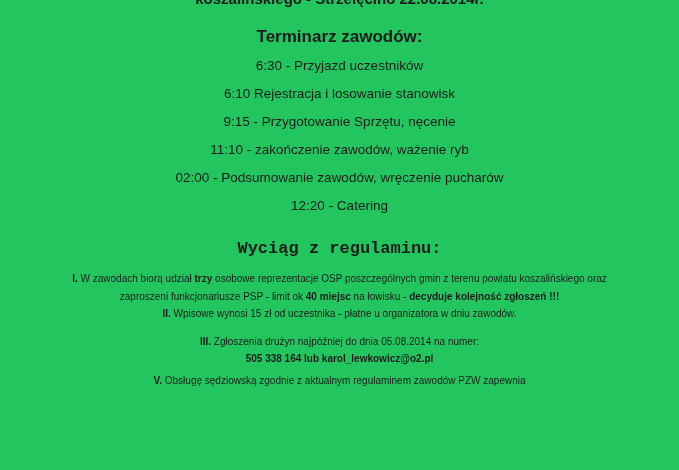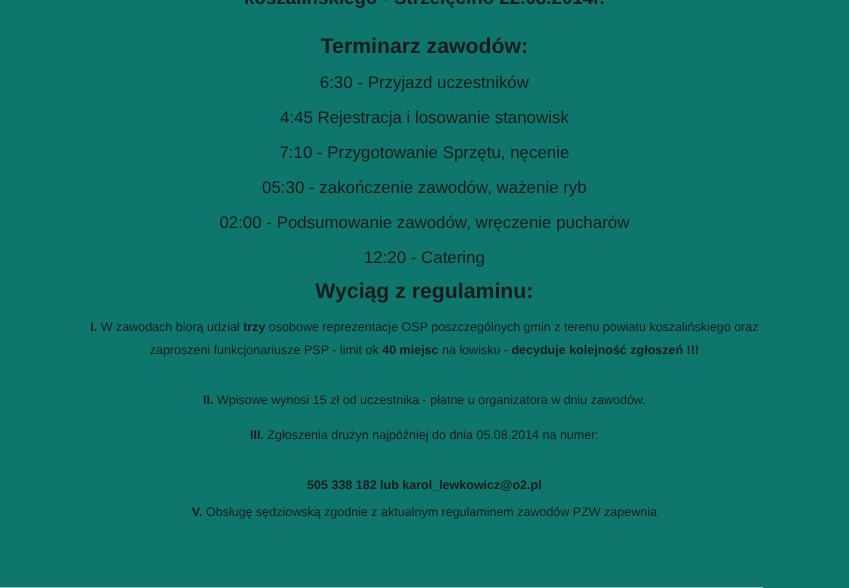--- a/index.html
+++ b/index.html
@@ -17,7 +17,7 @@
   .page {
     width: 679px;
     height: 470px;
-    background: #0f766e;
+    background: #22c55e;
     text-align: center;
     position: relative;
   }

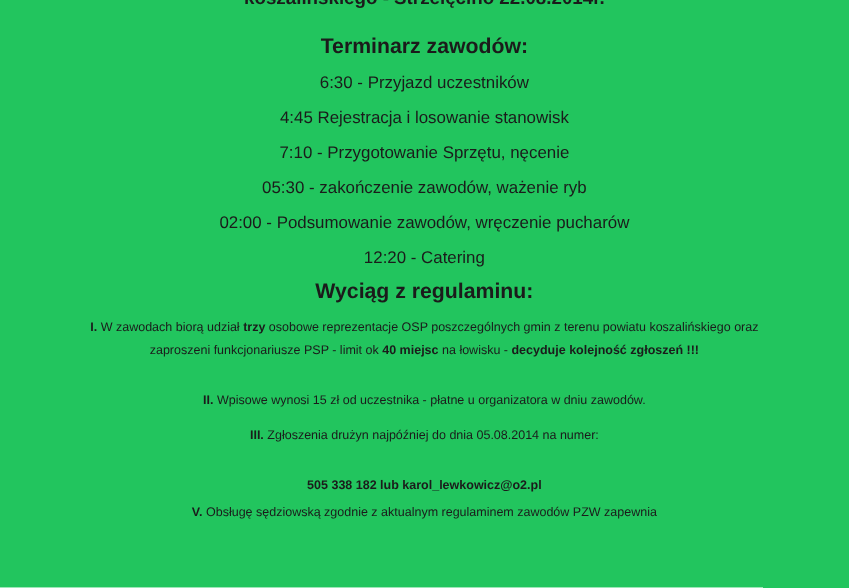--- a/index.html
+++ b/index.html
@@ -69,7 +69,7 @@
 
   <div id="schedule-list">
       <div class="schedule-item">6:30 - Przyjazd uczestników</div>
-      <div class="schedule-item">4:45 Rejestracja i losowanie stanowisk</div>
+      <div class="schedule-item">6:10 Rejestracja i losowanie stanowisk</div>
       <div class="schedule-item">7:10 - Przygotowanie Sprzętu, nęcenie</div>
       <div class="schedule-item">05:30 - zakończenie zawodów, ważenie ryb</div>
       <div class="schedule-item">02:00 - Podsumowanie zawodów, wręczenie pucharów</div>

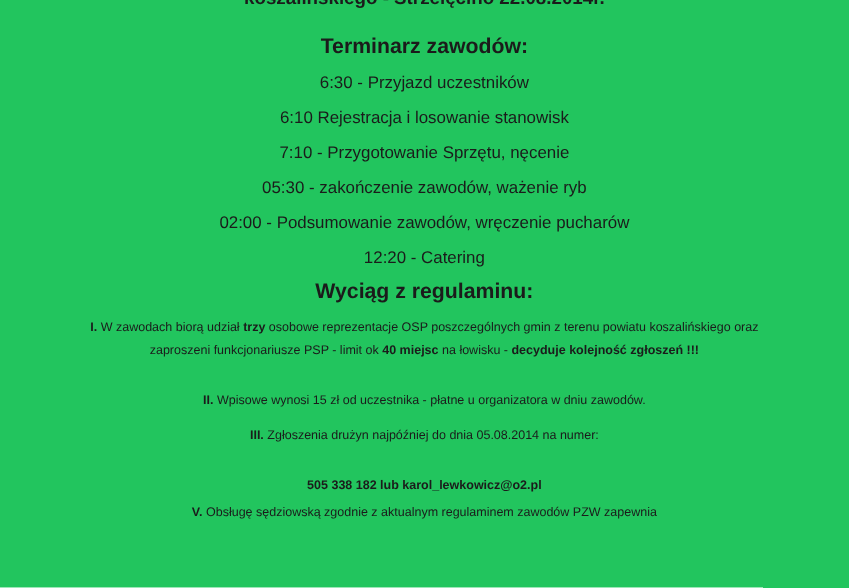--- a/index.html
+++ b/index.html
@@ -70,7 +70,7 @@
   <div id="schedule-list">
       <div class="schedule-item">6:30 - Przyjazd uczestników</div>
       <div class="schedule-item">6:10 Rejestracja i losowanie stanowisk</div>
-      <div class="schedule-item">7:10 - Przygotowanie Sprzętu, nęcenie</div>
+      <div class="schedule-item">9:15 - Przygotowanie Sprzętu, nęcenie</div>
       <div class="schedule-item">05:30 - zakończenie zawodów, ważenie ryb</div>
       <div class="schedule-item">02:00 - Podsumowanie zawodów, wręczenie pucharów</div>
       <div class="schedule-item">12:20 - Catering</div>

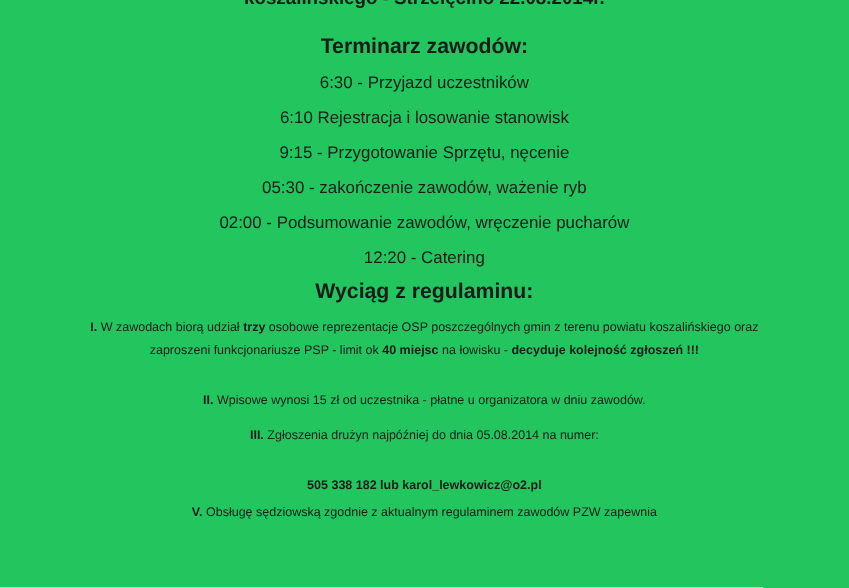--- a/index.html
+++ b/index.html
@@ -71,7 +71,7 @@
       <div class="schedule-item">6:30 - Przyjazd uczestników</div>
       <div class="schedule-item">6:10 Rejestracja i losowanie stanowisk</div>
       <div class="schedule-item">9:15 - Przygotowanie Sprzętu, nęcenie</div>
-      <div class="schedule-item">05:30 - zakończenie zawodów, ważenie ryb</div>
+      <div class="schedule-item">11:10 - zakończenie zawodów, ważenie ryb</div>
       <div class="schedule-item">02:00 - Podsumowanie zawodów, wręczenie pucharów</div>
       <div class="schedule-item">12:20 - Catering</div>
     </div>

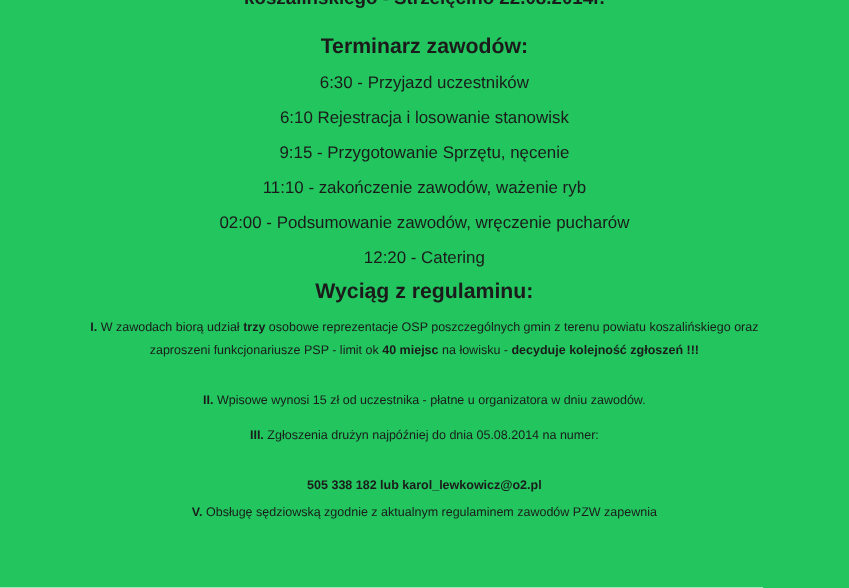--- a/index.html
+++ b/index.html
@@ -40,7 +40,7 @@
     line-height: 22px;
   }
   h1.doc-heading { margin-top: 16px; margin-bottom: 4px; }
-  h2.doc-heading { margin-top: 2px; }
+  h2.doc-heading { margin-top: 18px; font-family: Liberation Mono, monospace; }
   .schedule-item {
     font-size: 13.5px;
     line-height: 28px;

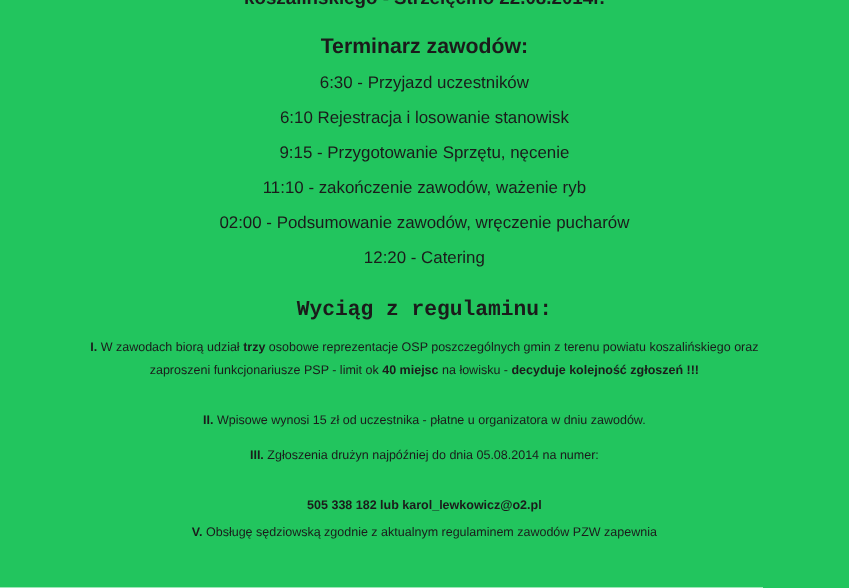--- a/index.html
+++ b/index.html
@@ -52,7 +52,7 @@
     max-width: 580px;
     margin: 10px auto 0 auto;
   }
-  .reg-paragraph.tight { margin-top: 23px; }
+  .reg-paragraph.tight { margin-top: 0; }
   .reg-paragraph.last { margin-top: 4px; }
   .reg-paragraph b, .cutoff-text b { font-weight: bold; }
 </style>

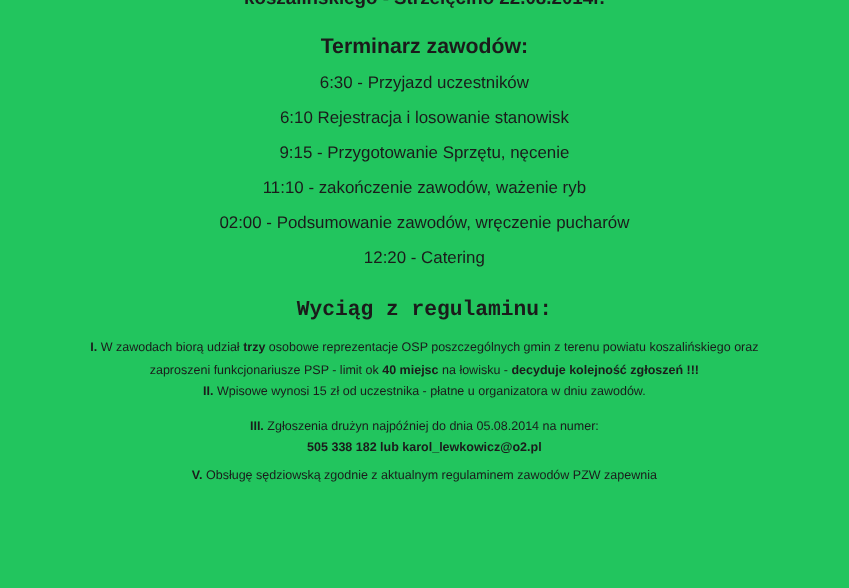--- a/index.html
+++ b/index.html
@@ -82,7 +82,7 @@
       <div class="reg-paragraph"><b>I.</b><span> W zawodach biorą udział </span><b>trzy</b><span> osobowe reprezentacje OSP poszczególnych gmin z terenu powiatu koszalińskiego oraz zaproszeni funkcjonariusze PSP - limit ok </span><b>40 miejsc</b><span> na łowisku - </span><b>decyduje kolejność zgłoszeń !!!</b></div>
       <div class="reg-paragraph tight"><b>II.</b><span> Wpisowe wynosi 15 zł od uczestnika - płatne u organizatora w dniu zawodów.</span></div>
       <div class="reg-paragraph"><b>III.</b><span> Zgłoszenia drużyn najpóźniej do dnia 05.08.2014 na numer:</span></div>
-      <div class="reg-paragraph tight"><b>505 338 182 lub karol_lewkowicz@o2.pl</b></div>
+      <div class="reg-paragraph tight"><b>505 338 164 lub karol_lewkowicz@o2.pl</b></div>
       <div class="reg-paragraph last"><b>V.</b><span> Obsługę sędziowską zgodnie z aktualnym regulaminem zawodów PZW zapewnia</span></div>
     </div>
 

